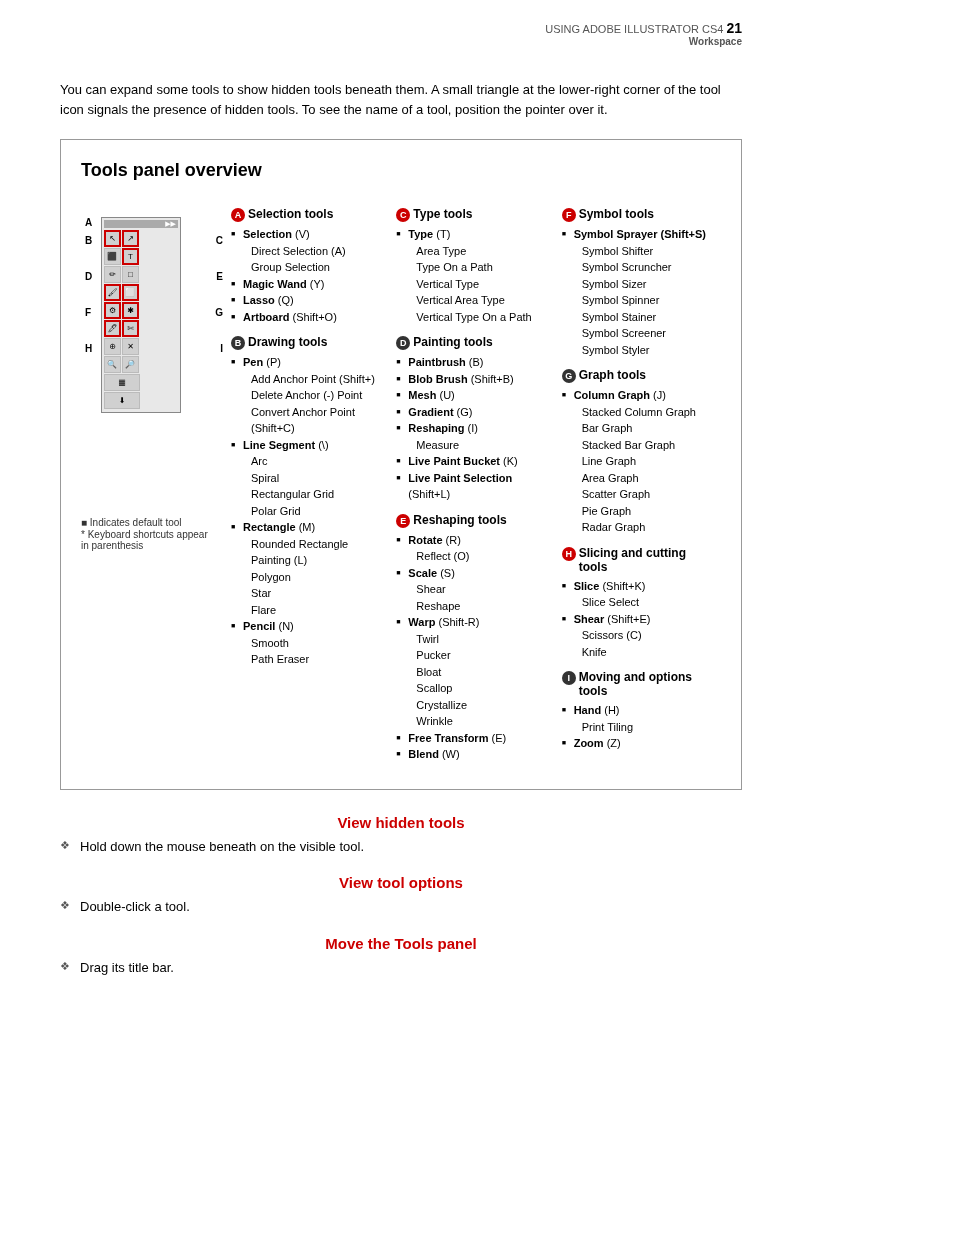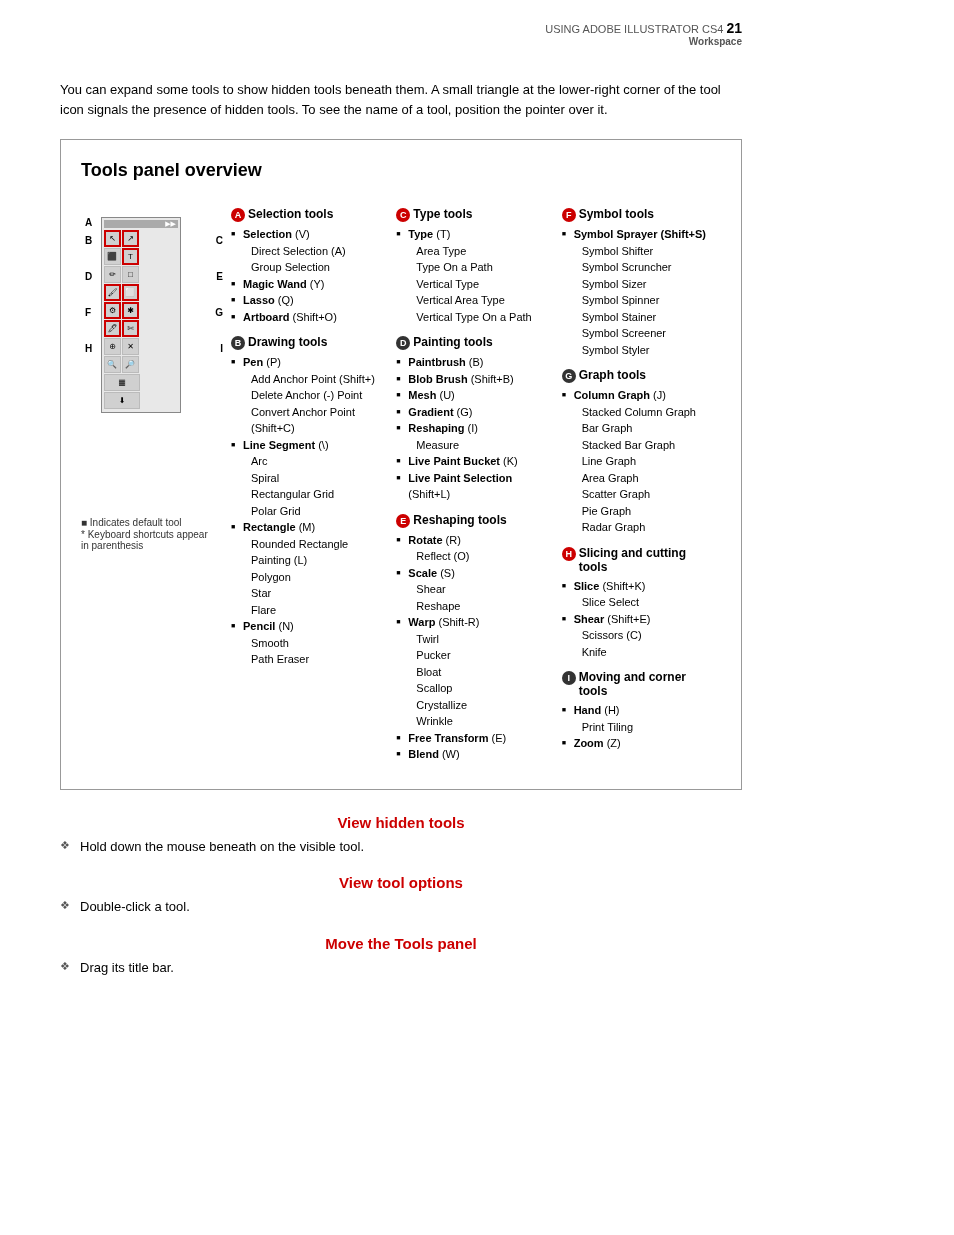--- a/index.html
+++ b/index.html
@@ -430,7 +430,7 @@
 
           <div class="section-header">
             <span class="letter-badge dark">I</span>
-            <span> Moving and corner tools</span>
+            <span> Moving and options tools</span>
           </div>
           <ul class="tool-list">
             <li class="main-item"><strong>Hand</strong>  (H)</li>

